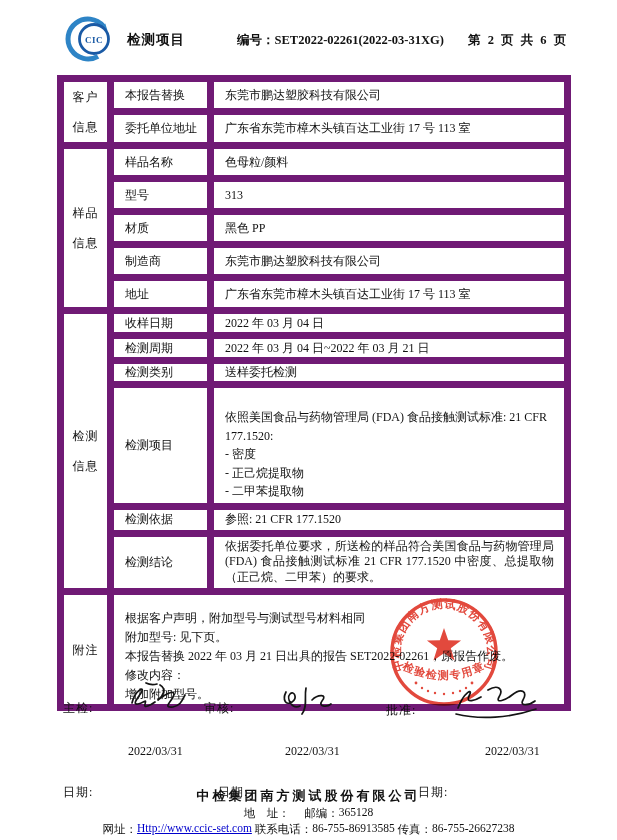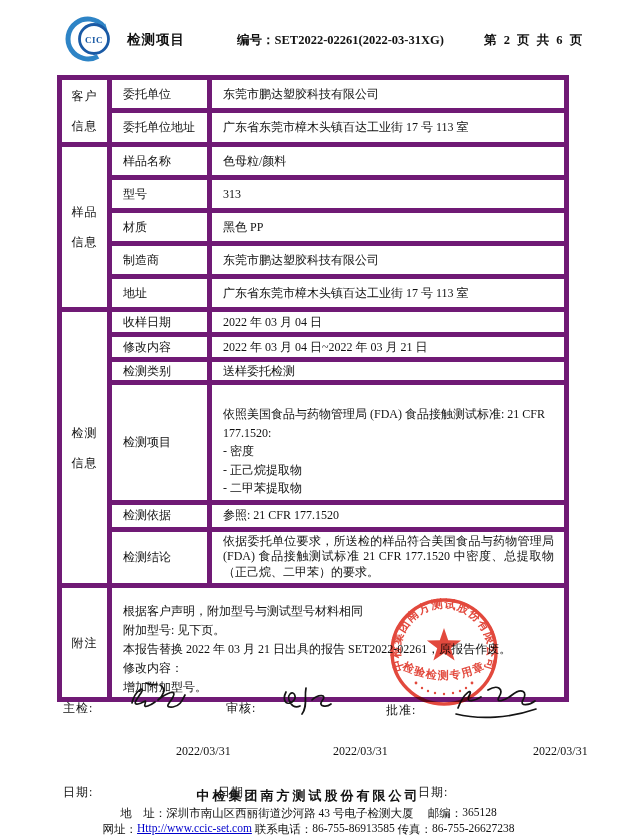--- a/index.html
+++ b/index.html
@@ -13,7 +13,7 @@
   
   .hdr-title { left:127px; top:31px; font-size:13.5px; font-weight:bold; letter-spacing:1px; }
   .hdr-no { left:237px; top:32px; font-size:12.5px; font-weight:bold; }
-  .hdr-page { left:468px; top:32px; font-size:12.5px; font-weight:bold; letter-spacing:2px;margin-left:16px; }
+  .hdr-page { left:468px; top:32px; font-size:12.5px; font-weight:bold; letter-spacing:2px; }
 
   
   table.report {

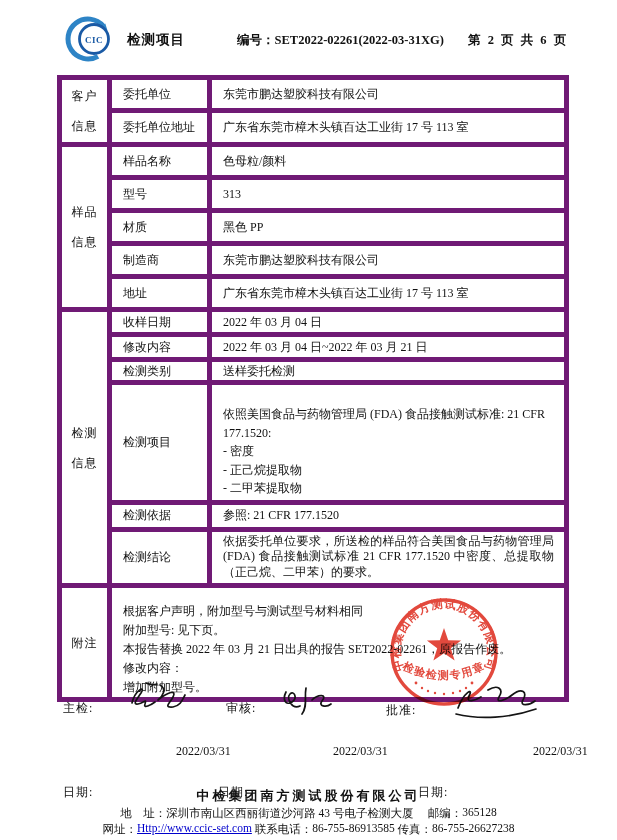--- a/index.html
+++ b/index.html
@@ -21,7 +21,7 @@
     border-collapse:collapse; table-layout:fixed;
   }
   table.report td {
-    border:5px solid #701a75; font-size:12px; vertical-align:middle;
+    border:7px solid #701a75; font-size:12px; vertical-align:middle;
     overflow:hidden;
   }
   td.sec { text-align:center; white-space:pre-line; line-height:30px; letter-spacing:1px; }

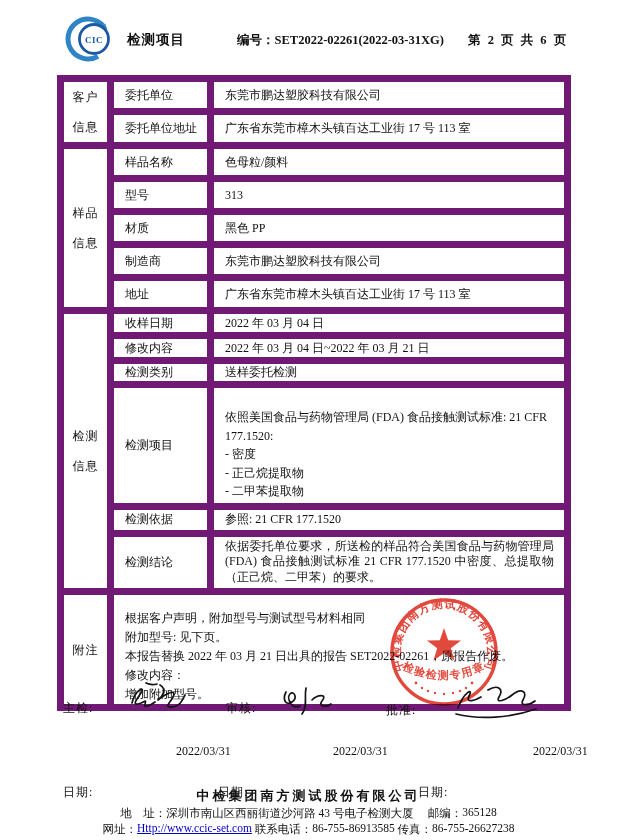--- a/index.html
+++ b/index.html
@@ -73,7 +73,7 @@
       <tr style="height:33px">
     <td rowspan="2" class="sec">客户
 信息</td>
-    <td class="f">委托单位</td>
+    <td class="f">本报告替换</td>
     <td class="v">东莞市鹏达塑胶科技有限公司</td>
   </tr>
   <tr style="height:34px">

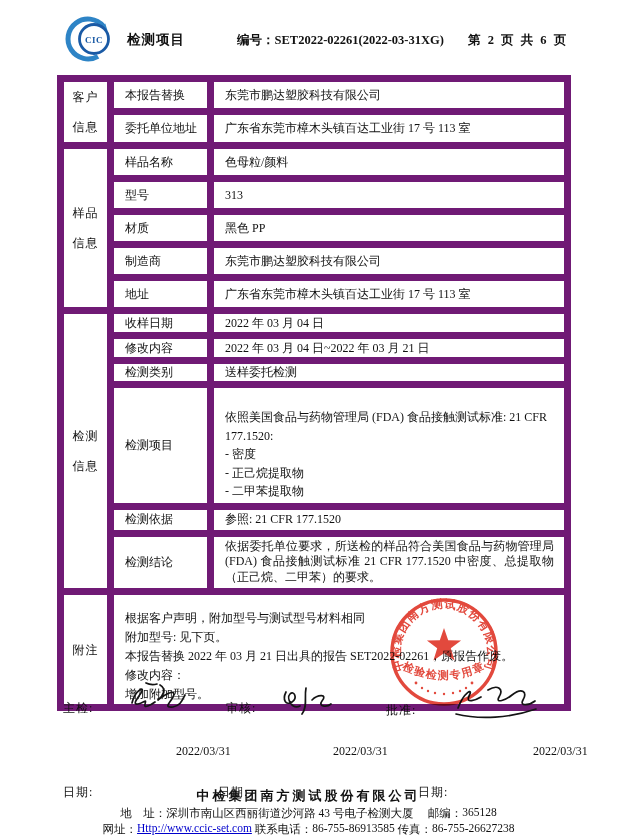--- a/index.html
+++ b/index.html
@@ -111,7 +111,7 @@
     <td class="v">2022 年 03 月 04 日</td>
   </tr>
   <tr style="height:25px">
-    <td class="f">修改内容</td>
+    <td class="f">检测周期</td>
     <td class="v">2022 年 03 月 04 日~2022 年 03 月 21 日</td>
   </tr>
   <tr style="height:23px">

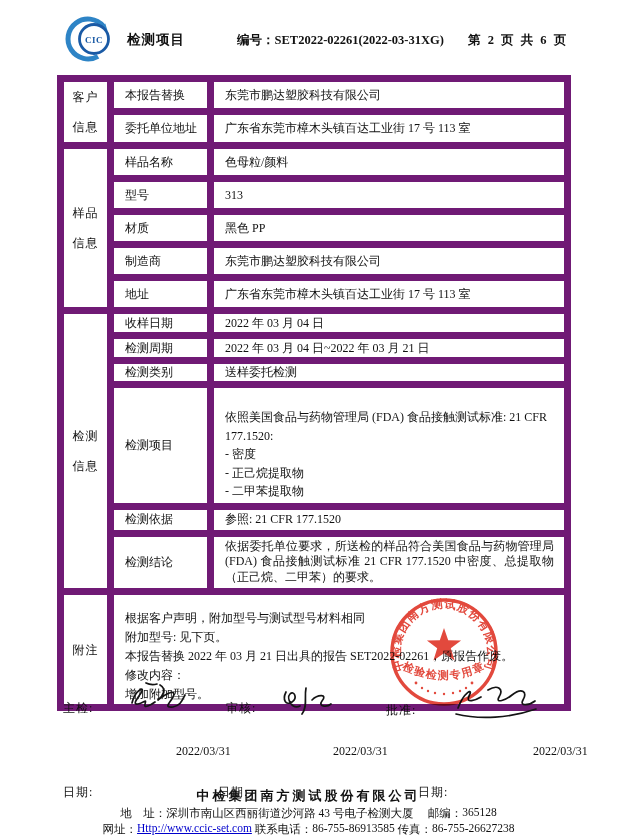--- a/index.html
+++ b/index.html
@@ -146,7 +146,7 @@
   </table>
 
 <span class="abs sig-label" style="left:63px;  top:700px;">主检:</span>
-<span class="abs sig-label" style="left:226px; top:700px;">审核:</span>
+<span class="abs sig-label" style="left:204px; top:700px;">审核:</span>
 <span class="abs sig-label" style="left:386px; top:702px;">批准:</span>
 
 <svg class="abs sig" style="left:122px; top:676px;" width="72" height="40" viewBox="0 0 72 40" aria-label="赵亮">

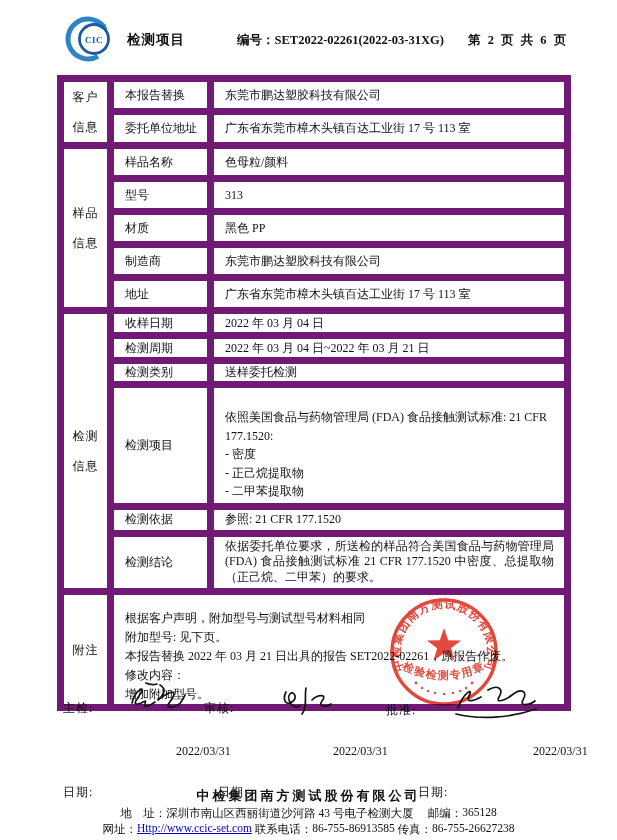--- a/index.html
+++ b/index.html
@@ -34,7 +34,7 @@
   
   .sig-label { font-size:12px; letter-spacing:1px; }
   .date-label { font-size:12px; letter-spacing:1px;margin-top:40px; }
-  .date-val { font-size:12px;margin-left:48px; }
+  .date-val { font-size:12px; }
   svg.sig path { stroke:#141414; stroke-width:1.7; fill:none; stroke-linecap:round; stroke-linejoin:round; }
 
   

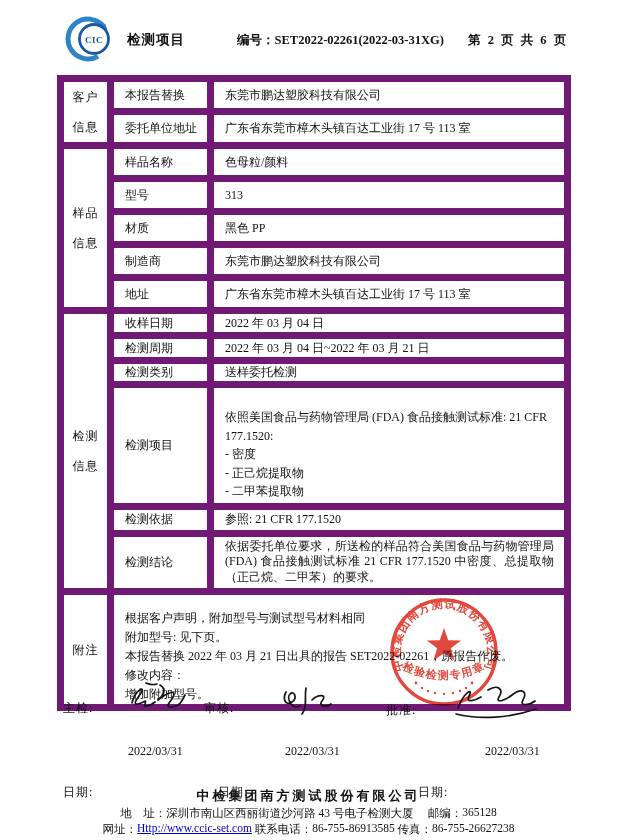--- a/index.html
+++ b/index.html
@@ -202,7 +202,7 @@
 
 <div class="abs ft-company">中检集团南方测试股份有限公司</div>
 <div class="abs ft-line ft-line2">
-  <span>地　址：</span><span>深圳市南山区西丽街道沙河路 43 号电子检测大厦</span><span>　 </span><span>邮编：</span><span>365128</span>
+  <span>地　址：</span><span>　 </span><span>邮编：</span><span>365128</span>
 </div>
 <div class="abs ft-line ft-line3">
   <span>网址：</span><span class="ft-url">Http://www.ccic-set.com</span><span> </span><span>联系电话：</span><span>86-755-86913585</span><span> </span><span>传真：</span><span>86-755-26627238</span>

